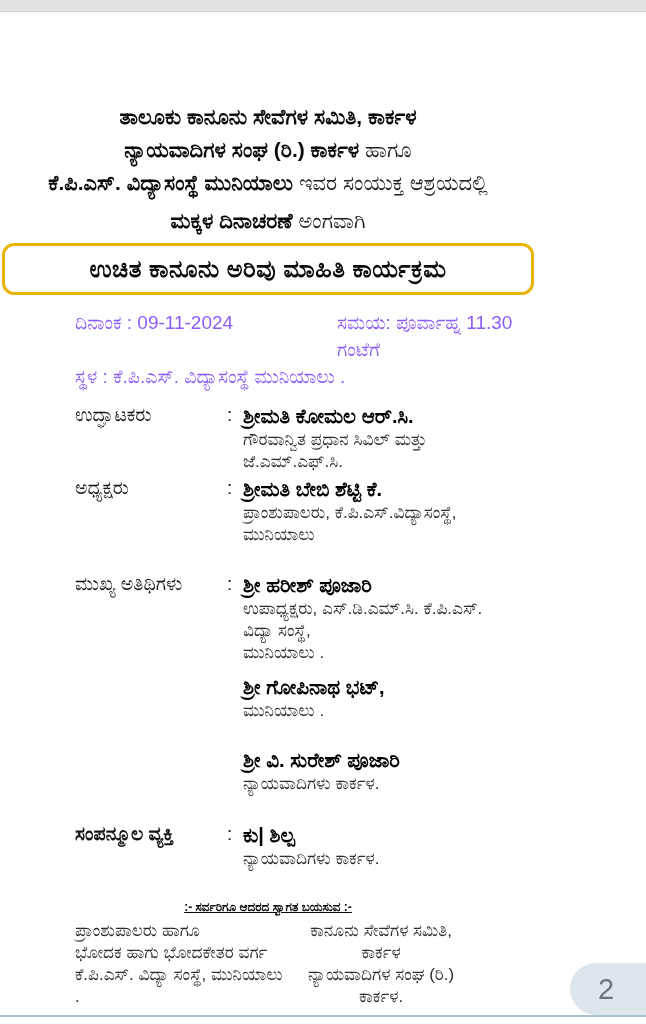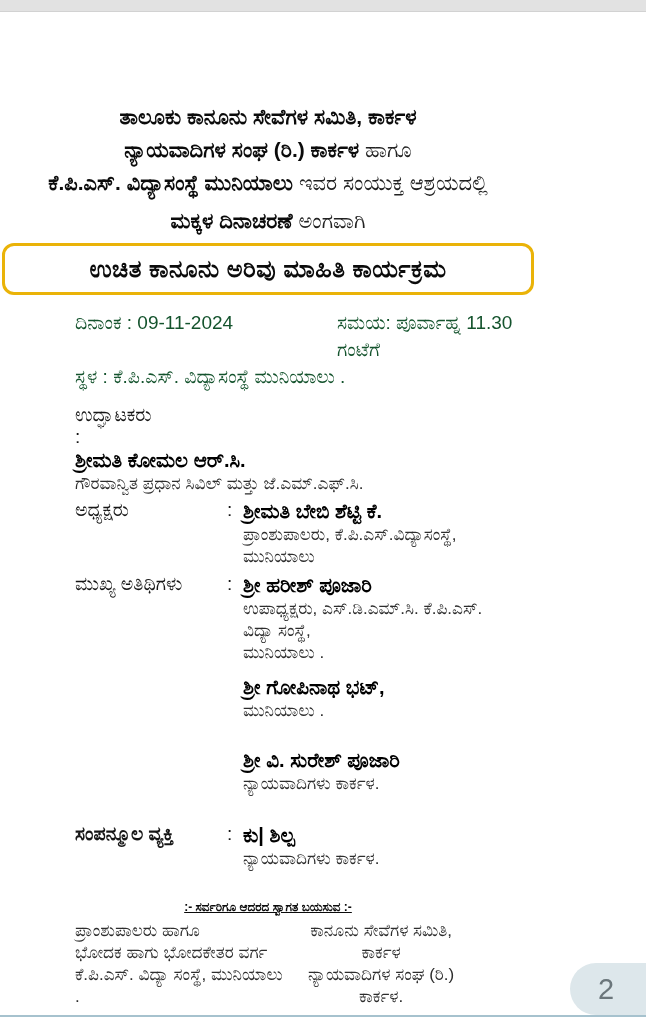--- a/index.html
+++ b/index.html
@@ -24,7 +24,7 @@
     padding:9px 14px;text-align:center;
     font-size:24px;font-weight:bold;letter-spacing:.5px;
   }
-  .meta{margin:14px 0 0 75px;font-size:19px;color:#14532d;line-height:27px;}
+  .meta{margin:14px 0 0 75px;font-size:19px;color:#8b5cf6;line-height:27px;}
   .meta-row{display:flex;}
   .meta-date{width:262px;flex-shrink:0;}
   .sections{margin-top:14px;}

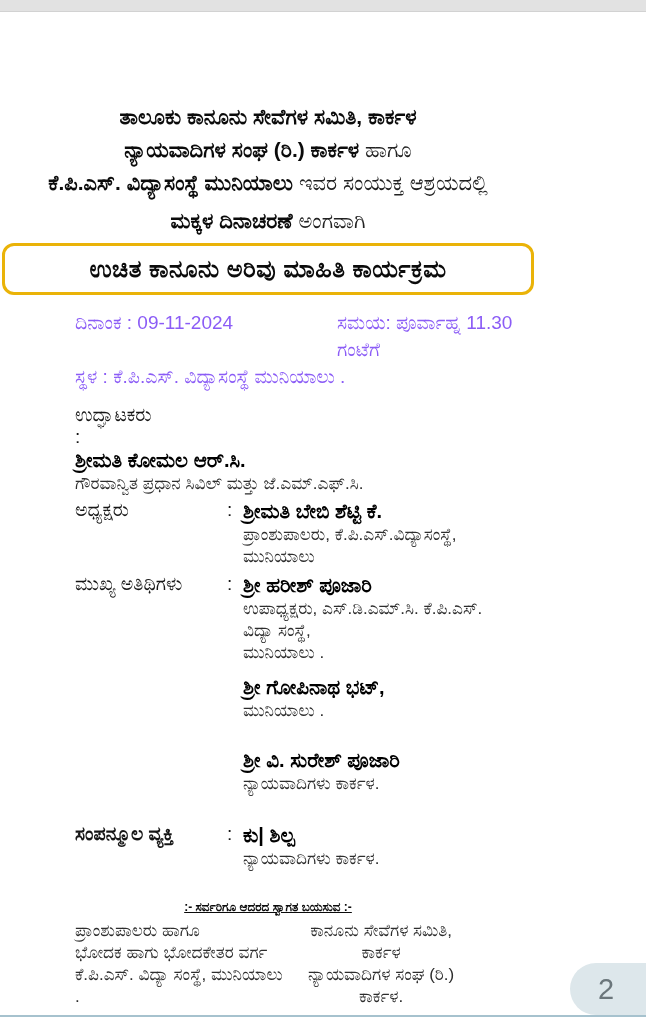--- a/index.html
+++ b/index.html
@@ -35,7 +35,7 @@
   .sec-content{flex:1;}
   .sec-name{font-size:20px;font-weight:bold;line-height:25px;color:#000;}
   .sec-detail{font-size:17px;line-height:22px;color:#2d2d2d;}
-  .mb4{margin-bottom:4px;flex-direction:column;} .mb15{margin-bottom:5px;} .mb11{margin-bottom:11px;}
+  .mb4{margin-bottom:4px;} .mb15{margin-bottom:5px;} .mb11{margin-bottom:11px;}
   .mb26{margin-bottom:26px;} .mb28{margin-bottom:28px;}
   .welcome{
     text-align:center;margin-top:30px;

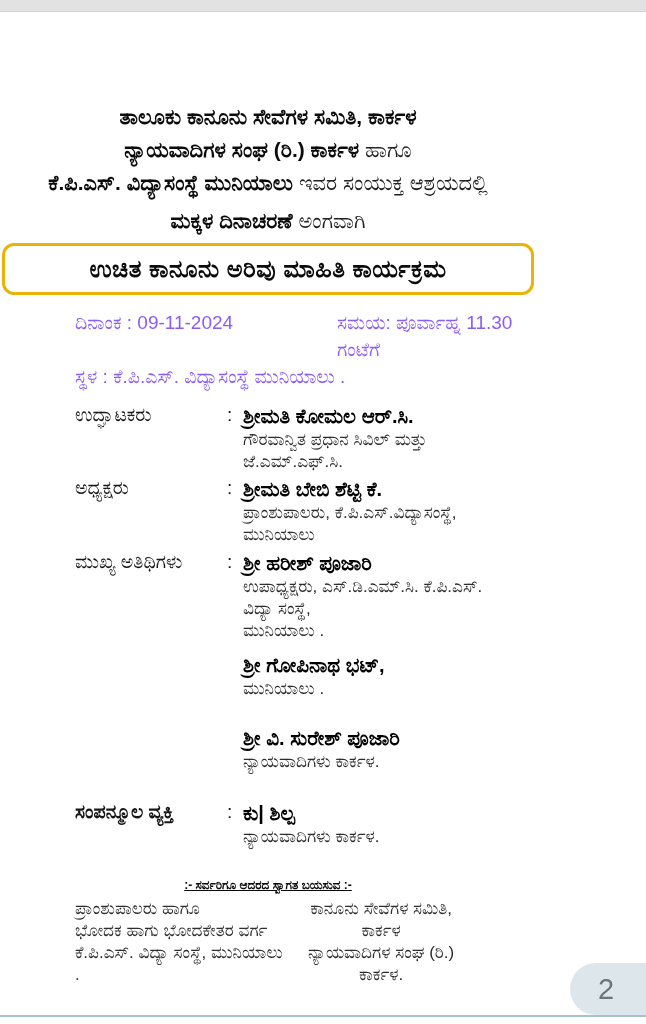--- a/index.html
+++ b/index.html
@@ -35,7 +35,7 @@
   .sec-content{flex:1;}
   .sec-name{font-size:20px;font-weight:bold;line-height:25px;color:#000;}
   .sec-detail{font-size:17px;line-height:22px;color:#2d2d2d;}
-  .mb4{margin-bottom:4px;} .mb15{margin-bottom:5px;} .mb11{margin-bottom:11px;}
+  .mb4{margin-bottom:4px;} .mb15{margin-bottom:27px;} .mb11{margin-bottom:11px;}
   .mb26{margin-bottom:26px;} .mb28{margin-bottom:28px;}
   .welcome{
     text-align:center;margin-top:30px;

